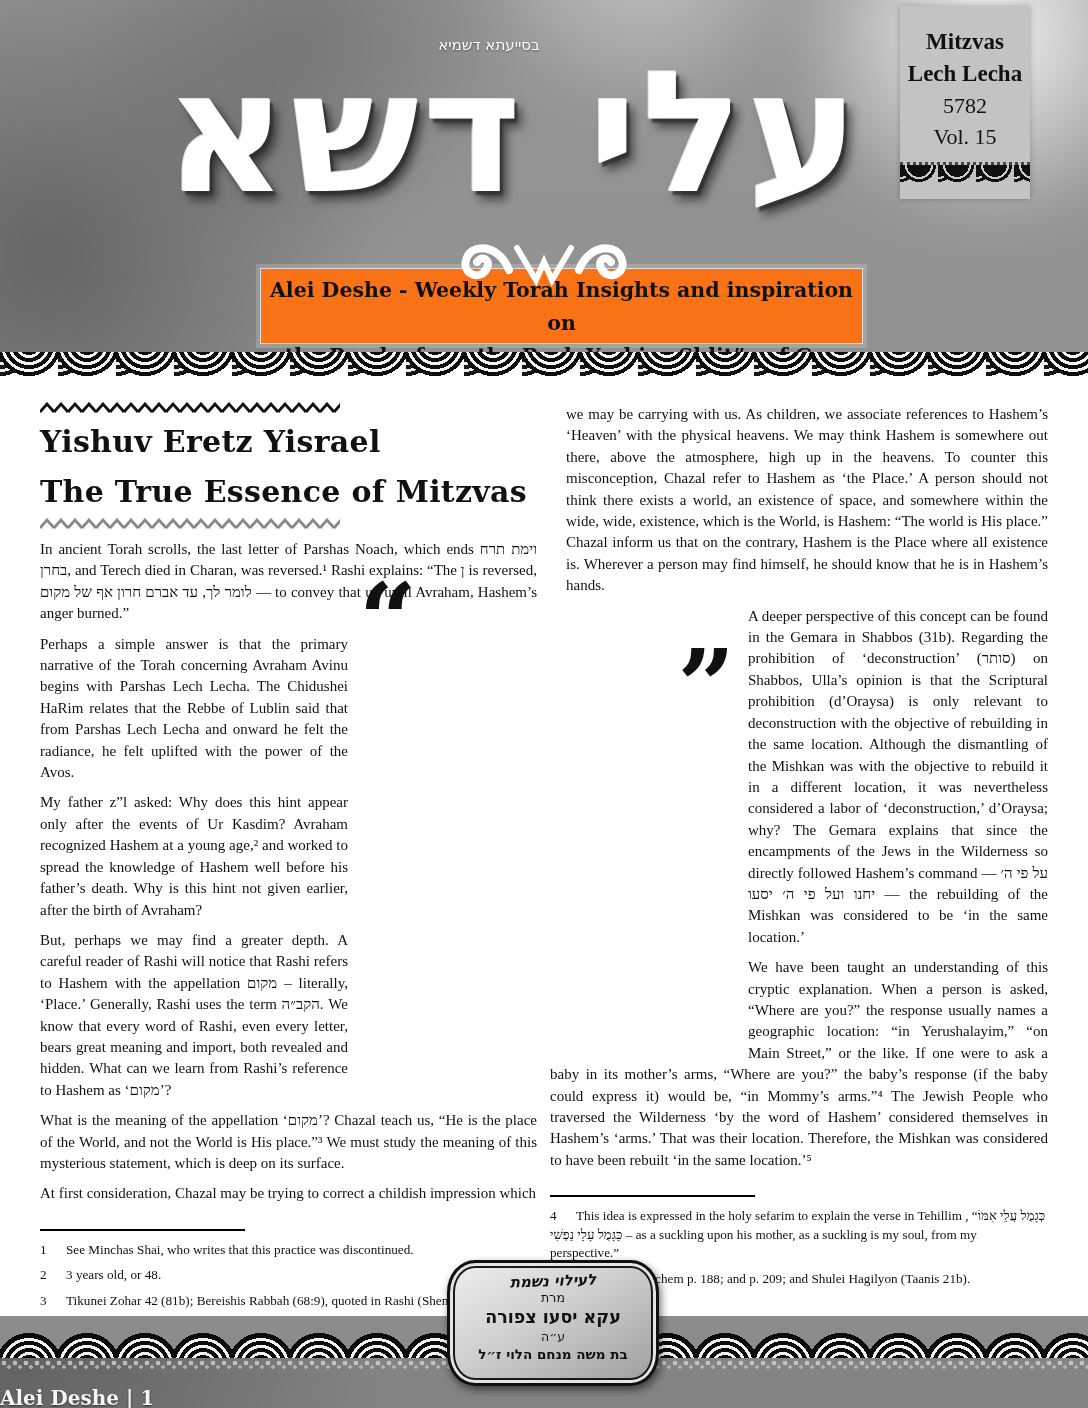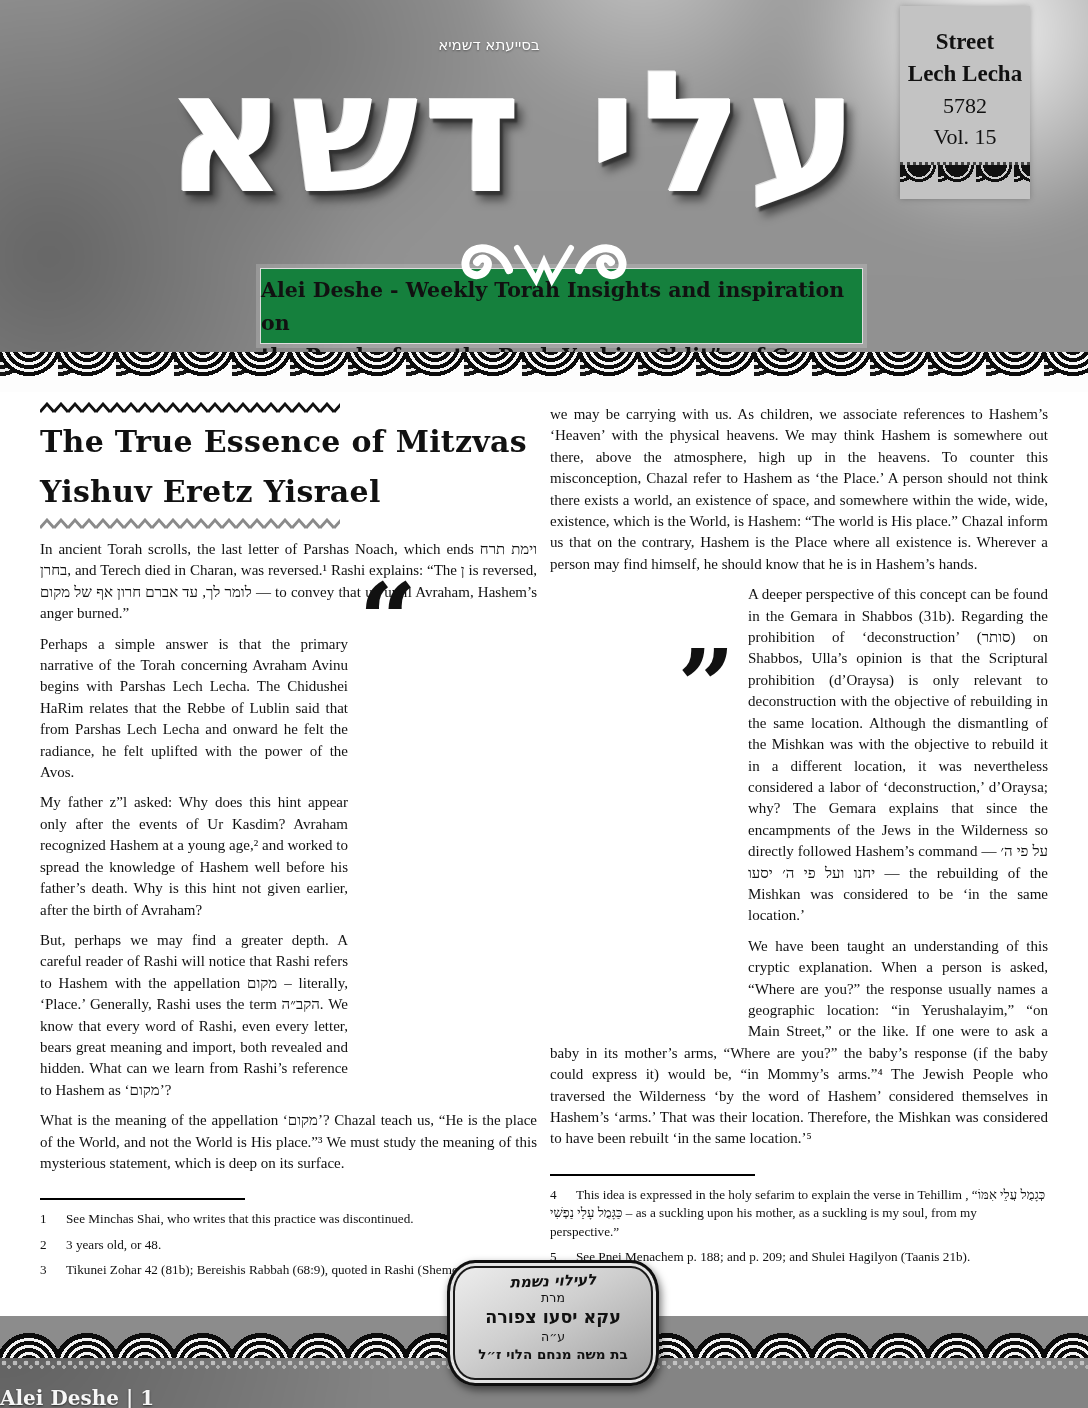--- a/index.html
+++ b/index.html
@@ -106,7 +106,7 @@
     <h1 class="logo">עלי דשא</h1>
 
     <aside class="issue-box">
-      <div class="b1">Street</div>
+      <div class="b1">Mitzvas</div>
       <div class="b2">Lech Lecha</div>
       <div class="b3">5782</div>
       <div class="b4">Vol. 15</div>

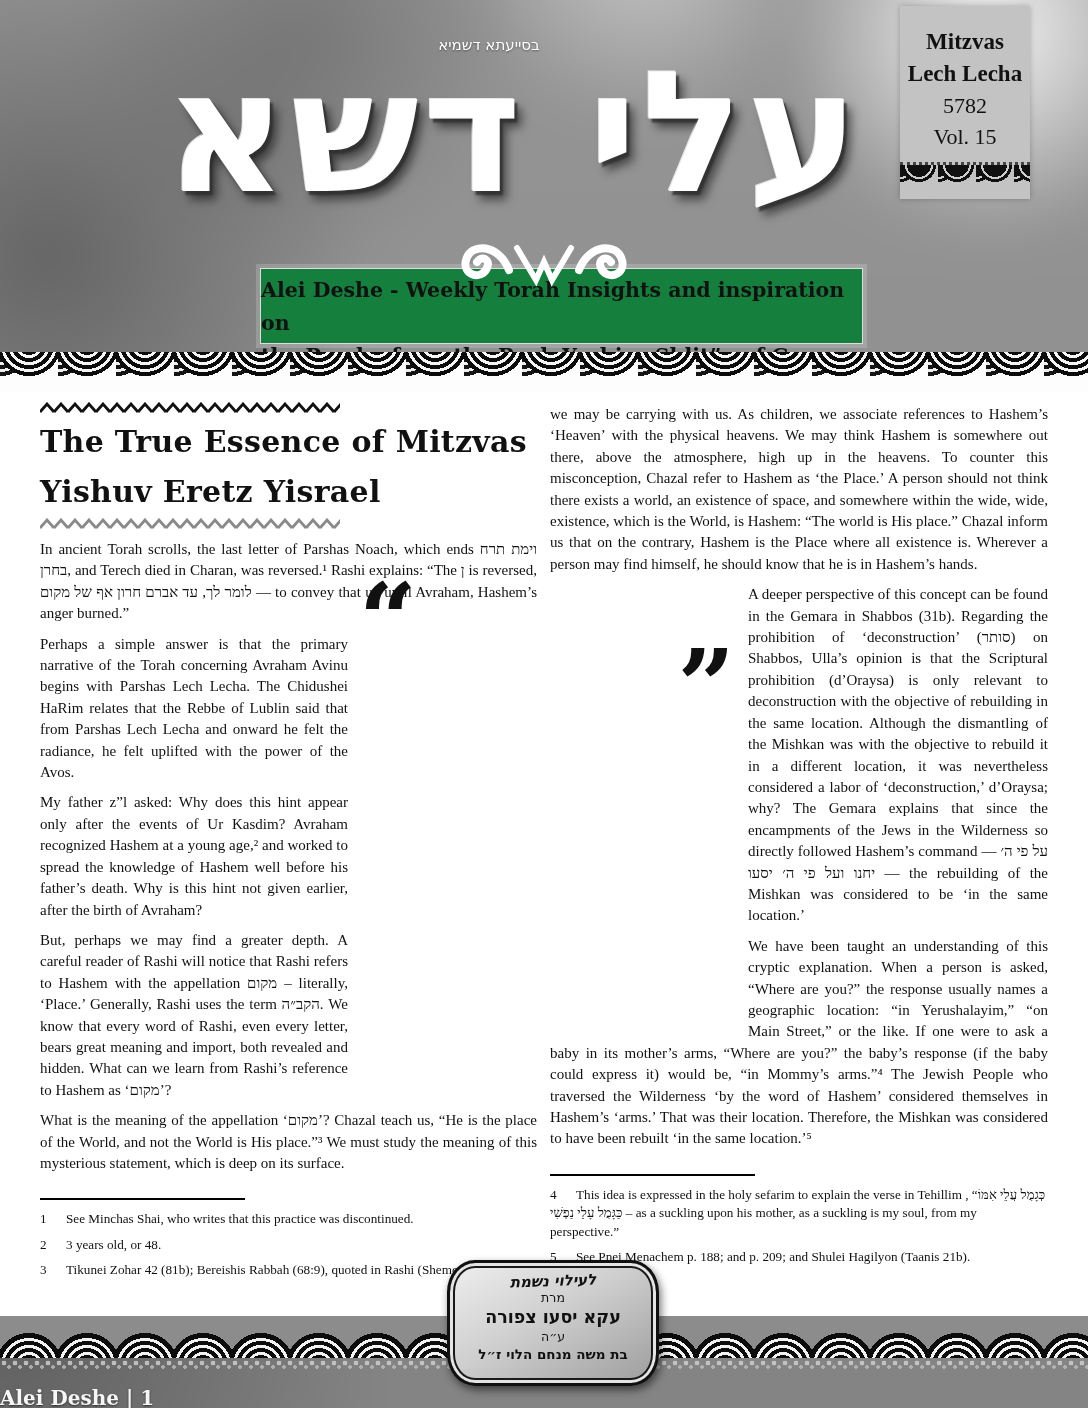--- a/index.html
+++ b/index.html
@@ -32,8 +32,8 @@
        radial-gradient(circle at 50% 0px, #101010 0 12px, #cdcdcd 12px 14px, #101010 14px 17px, transparent 17px),
        radial-gradient(circle at 0px 0px, #101010 0 12px, #cdcdcd 12px 14px, #101010 14px 17px, transparent 17px);
      background-size:38px 30px;background-repeat:repeat-x;}
-  .subtitle-box{position:absolute;left:237px;right:225px;top:268px;height:74px;background:#15803d;
-                border:1px solid #ddd;box-shadow:0 0 0 4px rgba(255,255,255,.18);text-align:left;margin-left:23px;}
+  .subtitle-box{position:absolute;left:237px;right:225px;top:268px;height:74px;background:#f97316;
+                border:1px solid #ddd;box-shadow:0 0 0 4px rgba(255,255,255,.18);text-align:center;margin-left:23px;}
   .subtitle-box .s1,.subtitle-box .s2{font-family:"DejaVu Serif","Liberation Serif",serif;
                 font-weight:bold;font-size:20.5px;line-height:33px;}
   .subtitle-box .s1{margin-top:5px;}

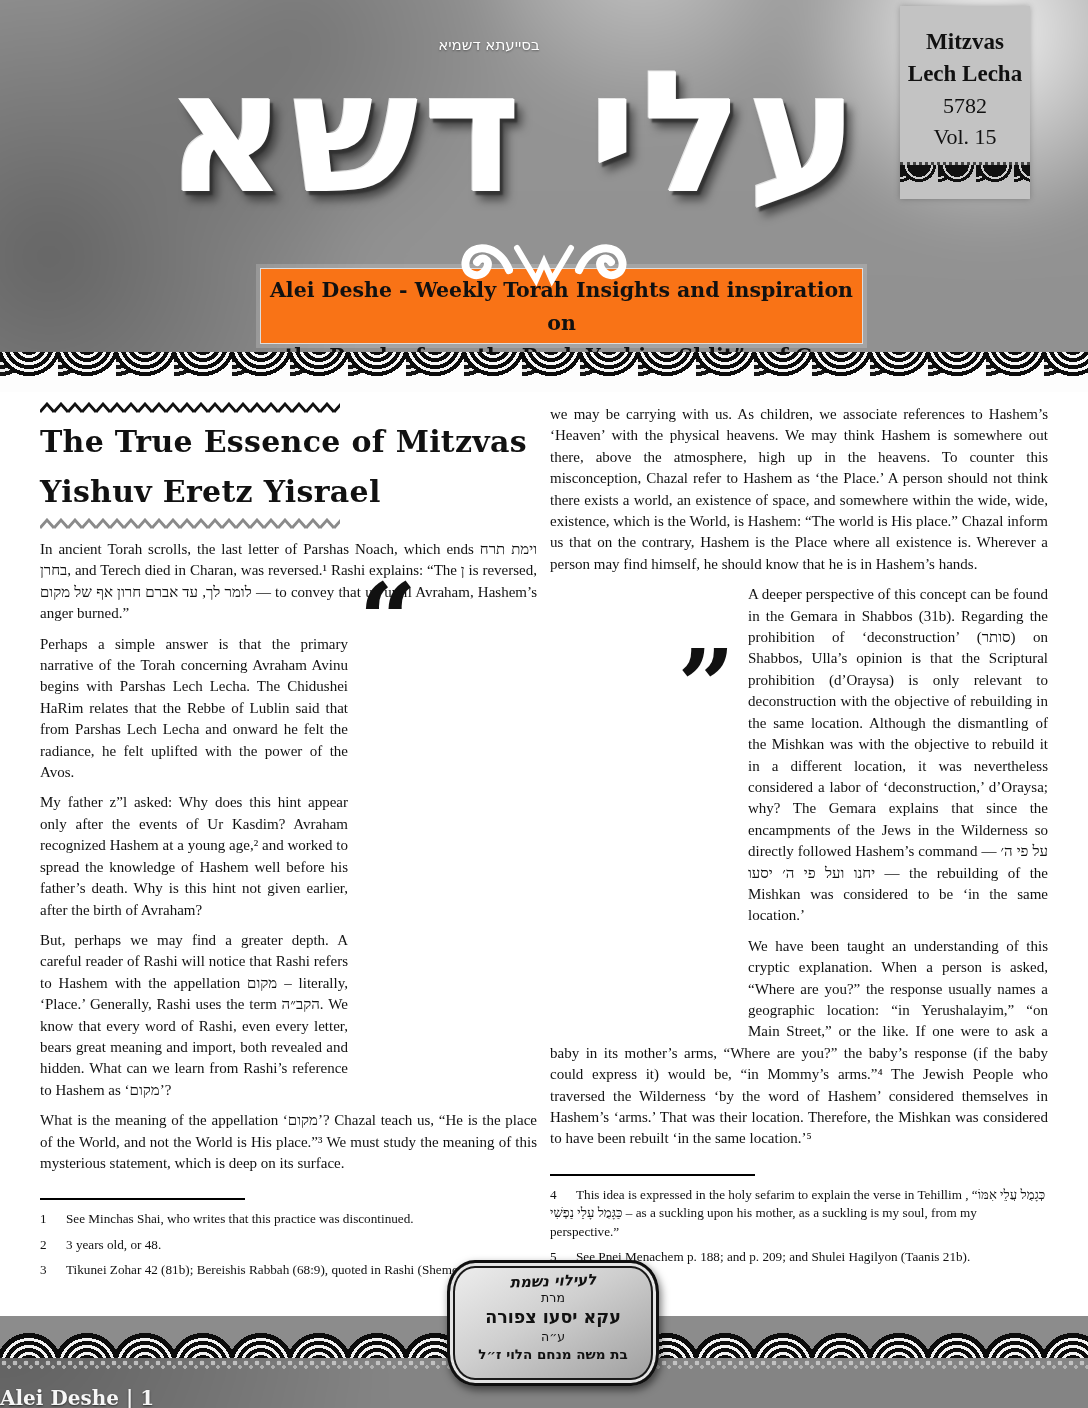--- a/index.html
+++ b/index.html
@@ -62,7 +62,7 @@
   .headline{margin:2px 0;font-family:"DejaVu Serif","Liberation Serif",serif;font-weight:bold;
             font-size:30px;line-height:48px;white-space:nowrap;letter-spacing:.3px;}
   .col p{margin:9px 0;text-align:justify;font-size:15px;line-height:21.4px;}
-  .col-right p:first-child{margin-top:4px;}
+  .col-right p:first-child{margin-top:4px;margin-left:16px;}
   .qspacer-r{float:right;width:177px;height:445px;margin-left:12px;}
   .qspacer-l{float:left;width:186px;height:455px;margin-right:12px;}
   .fnsep{width:205px;border-top:2.5px solid #000;margin:24px 0 10px;}

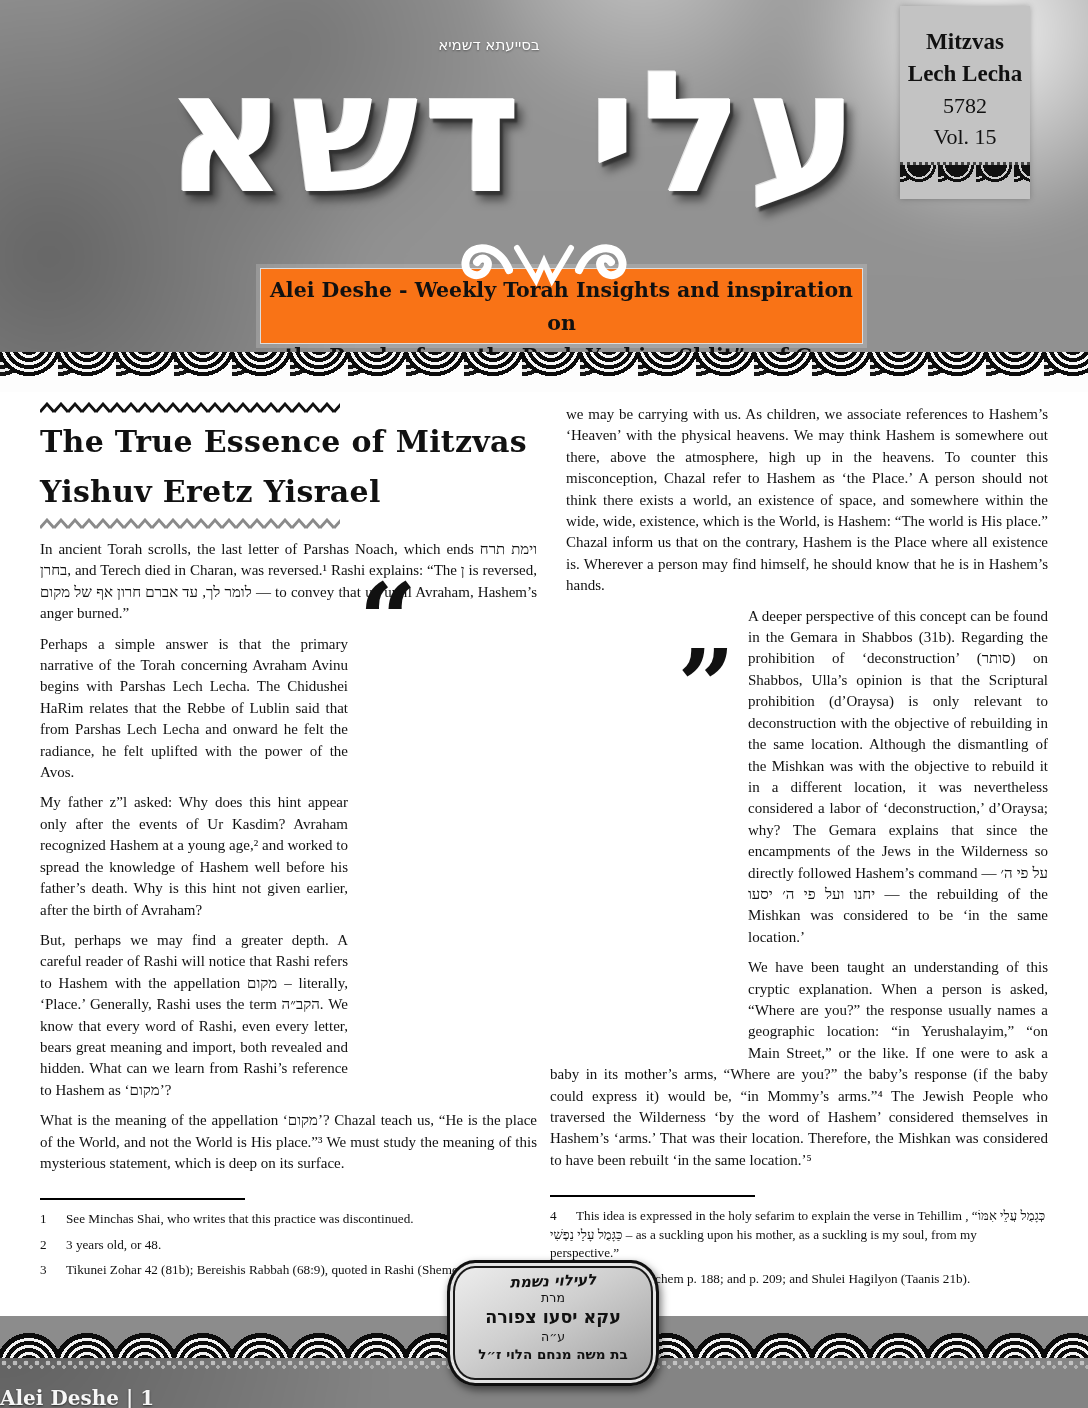--- a/index.html
+++ b/index.html
@@ -145,8 +145,8 @@
             </defs>
           <rect width="300" height="12" fill="url(#zzd)"></rect>
         </svg>
+        <h2 class="headline">Yishuv Eretz Yisrael</h2>
         <h2 class="headline">The True Essence of Mitzvas</h2>
-        <h2 class="headline">Yishuv Eretz Yisrael</h2>
         <svg class="zigzag" width="300" height="12">
           <defs>
               <pattern id="zzg" width="14" height="12" patternUnits="userSpaceOnUse">

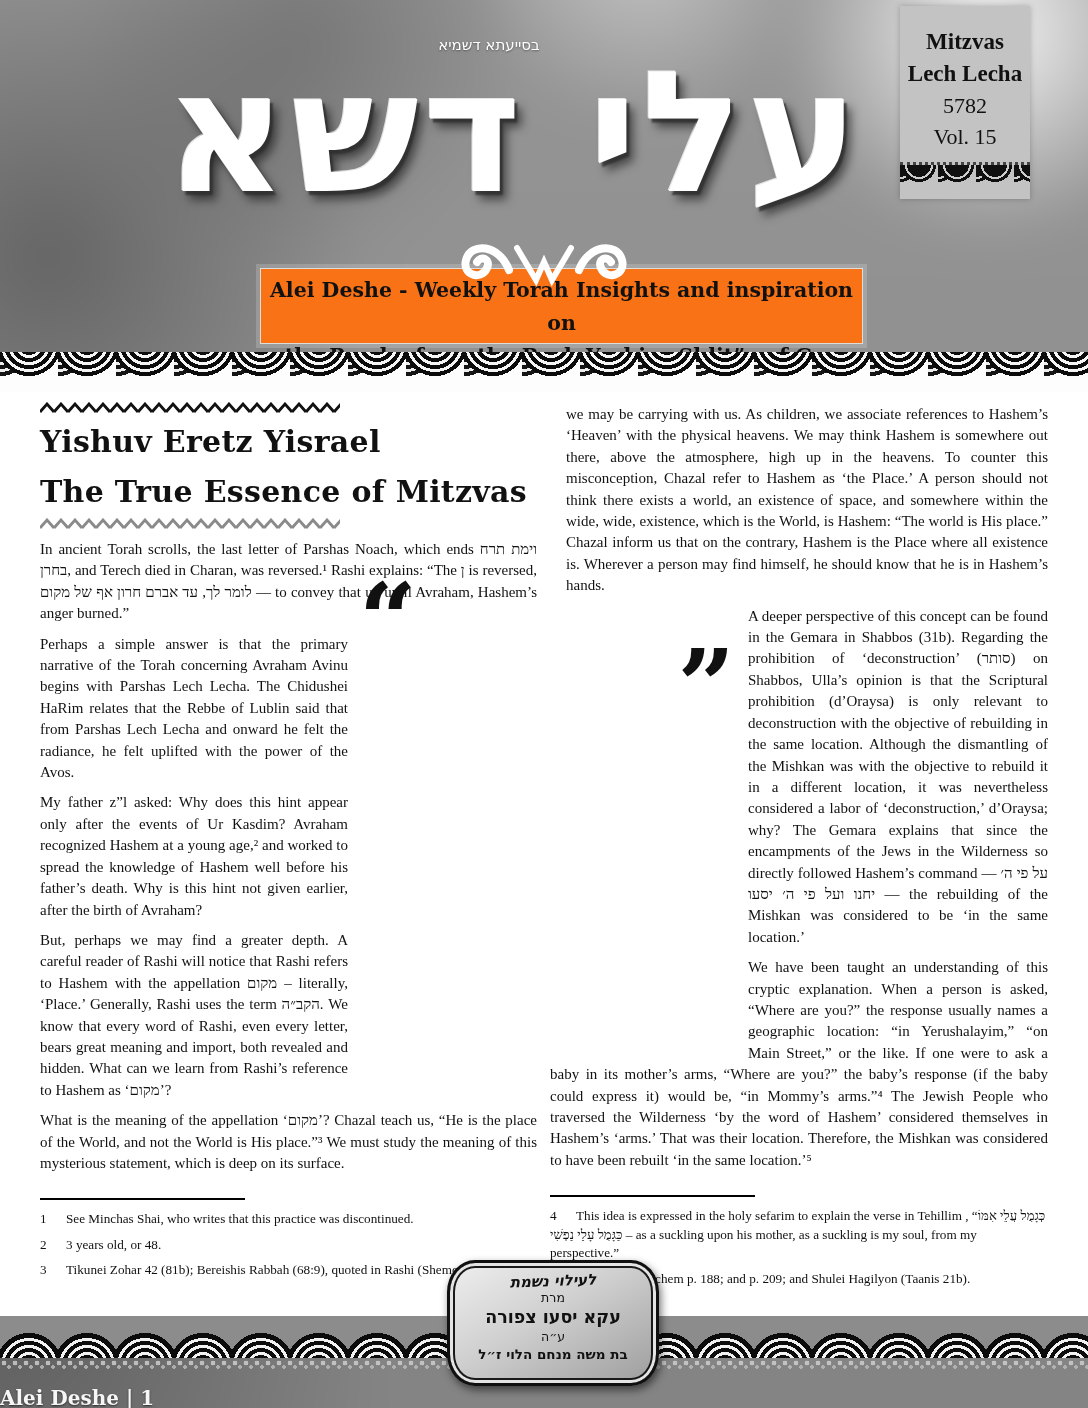--- a/index.html
+++ b/index.html
@@ -162,6 +162,7 @@
         <p>My father z”l asked: Why does this hint appear only after the events of Ur Kasdim? Avraham recognized Hashem at a young age,² and worked to spread the knowledge of Hashem well before his father’s death. Why is this hint not given earlier, after the birth of Avraham?</p>
         <p>But, perhaps we may find a greater depth. A careful reader of Rashi will notice that Rashi refers to Hashem with the appellation מקום – literally, ‘Place.’ Generally, Rashi uses the term הקב״ה. We know that every word of Rashi, even every letter, bears great meaning and import, both revealed and hidden. What can we learn from Rashi’s reference to Hashem as ‘מקום’?</p>
         <p>What is the meaning of the appellation ‘מקום’? Chazal teach us, “He is the place of the World, and not the World is His place.”³ We must study the meaning of this mysterious statement, which is deep on its surface.</p>
+        <p>At first consideration, Chazal may be trying to correct a childish impression which</p>
 
         <div class="fnsep"></div>
         <div class="fnote">

